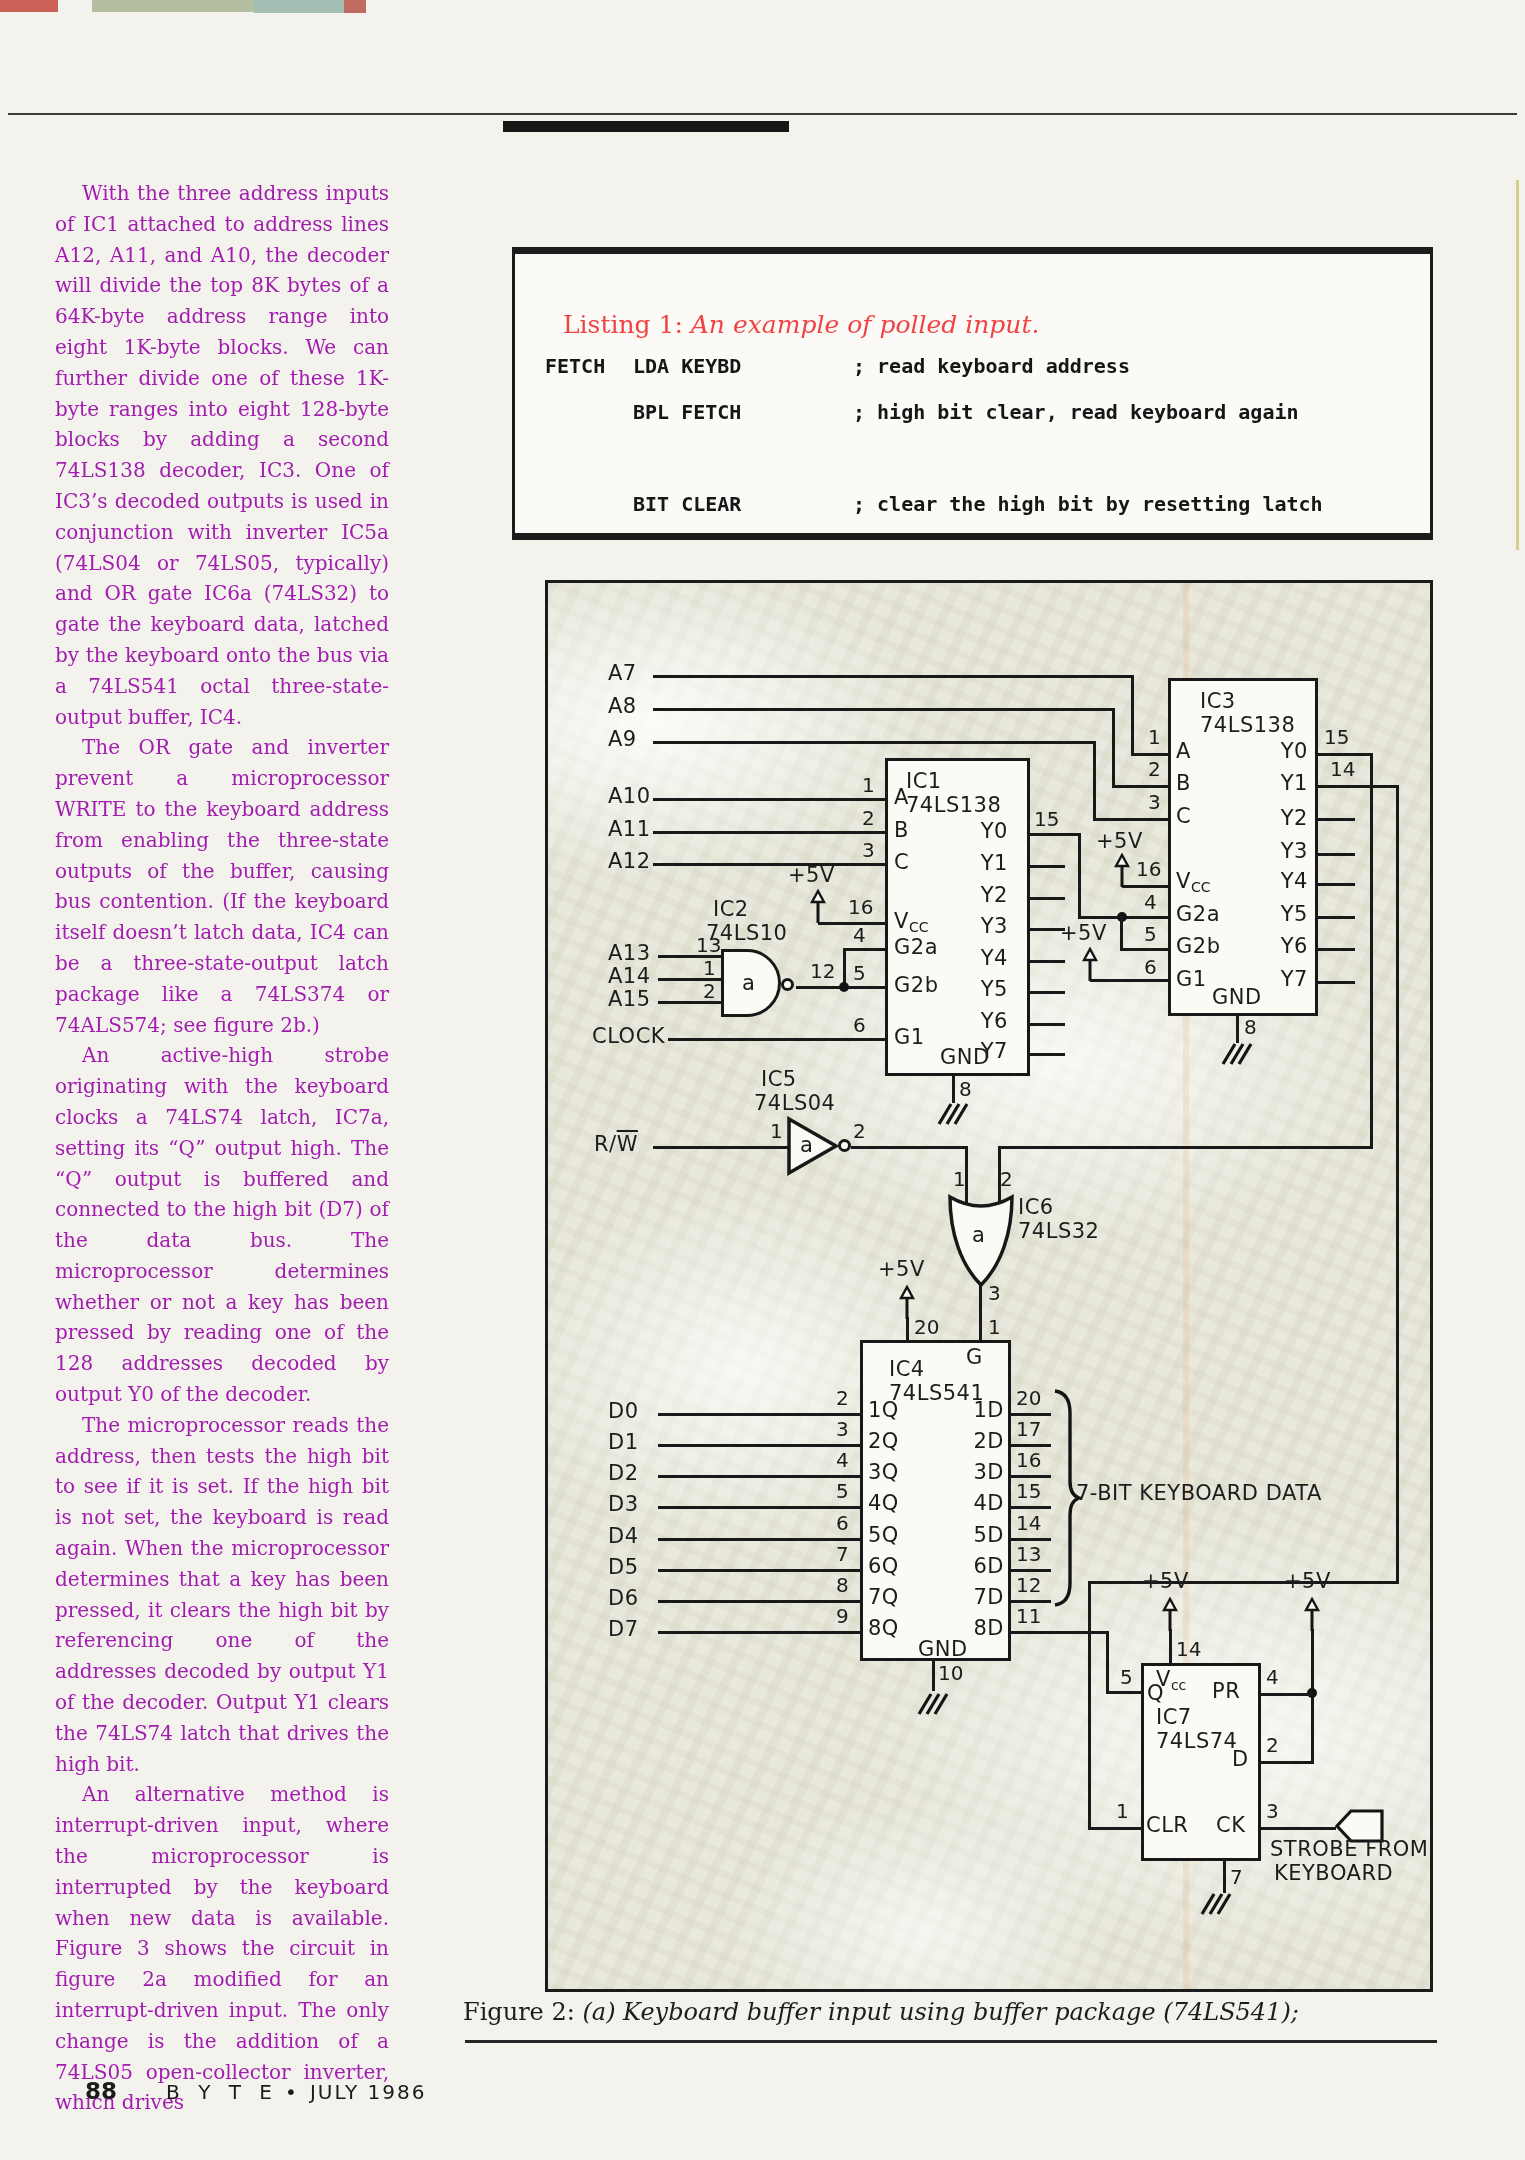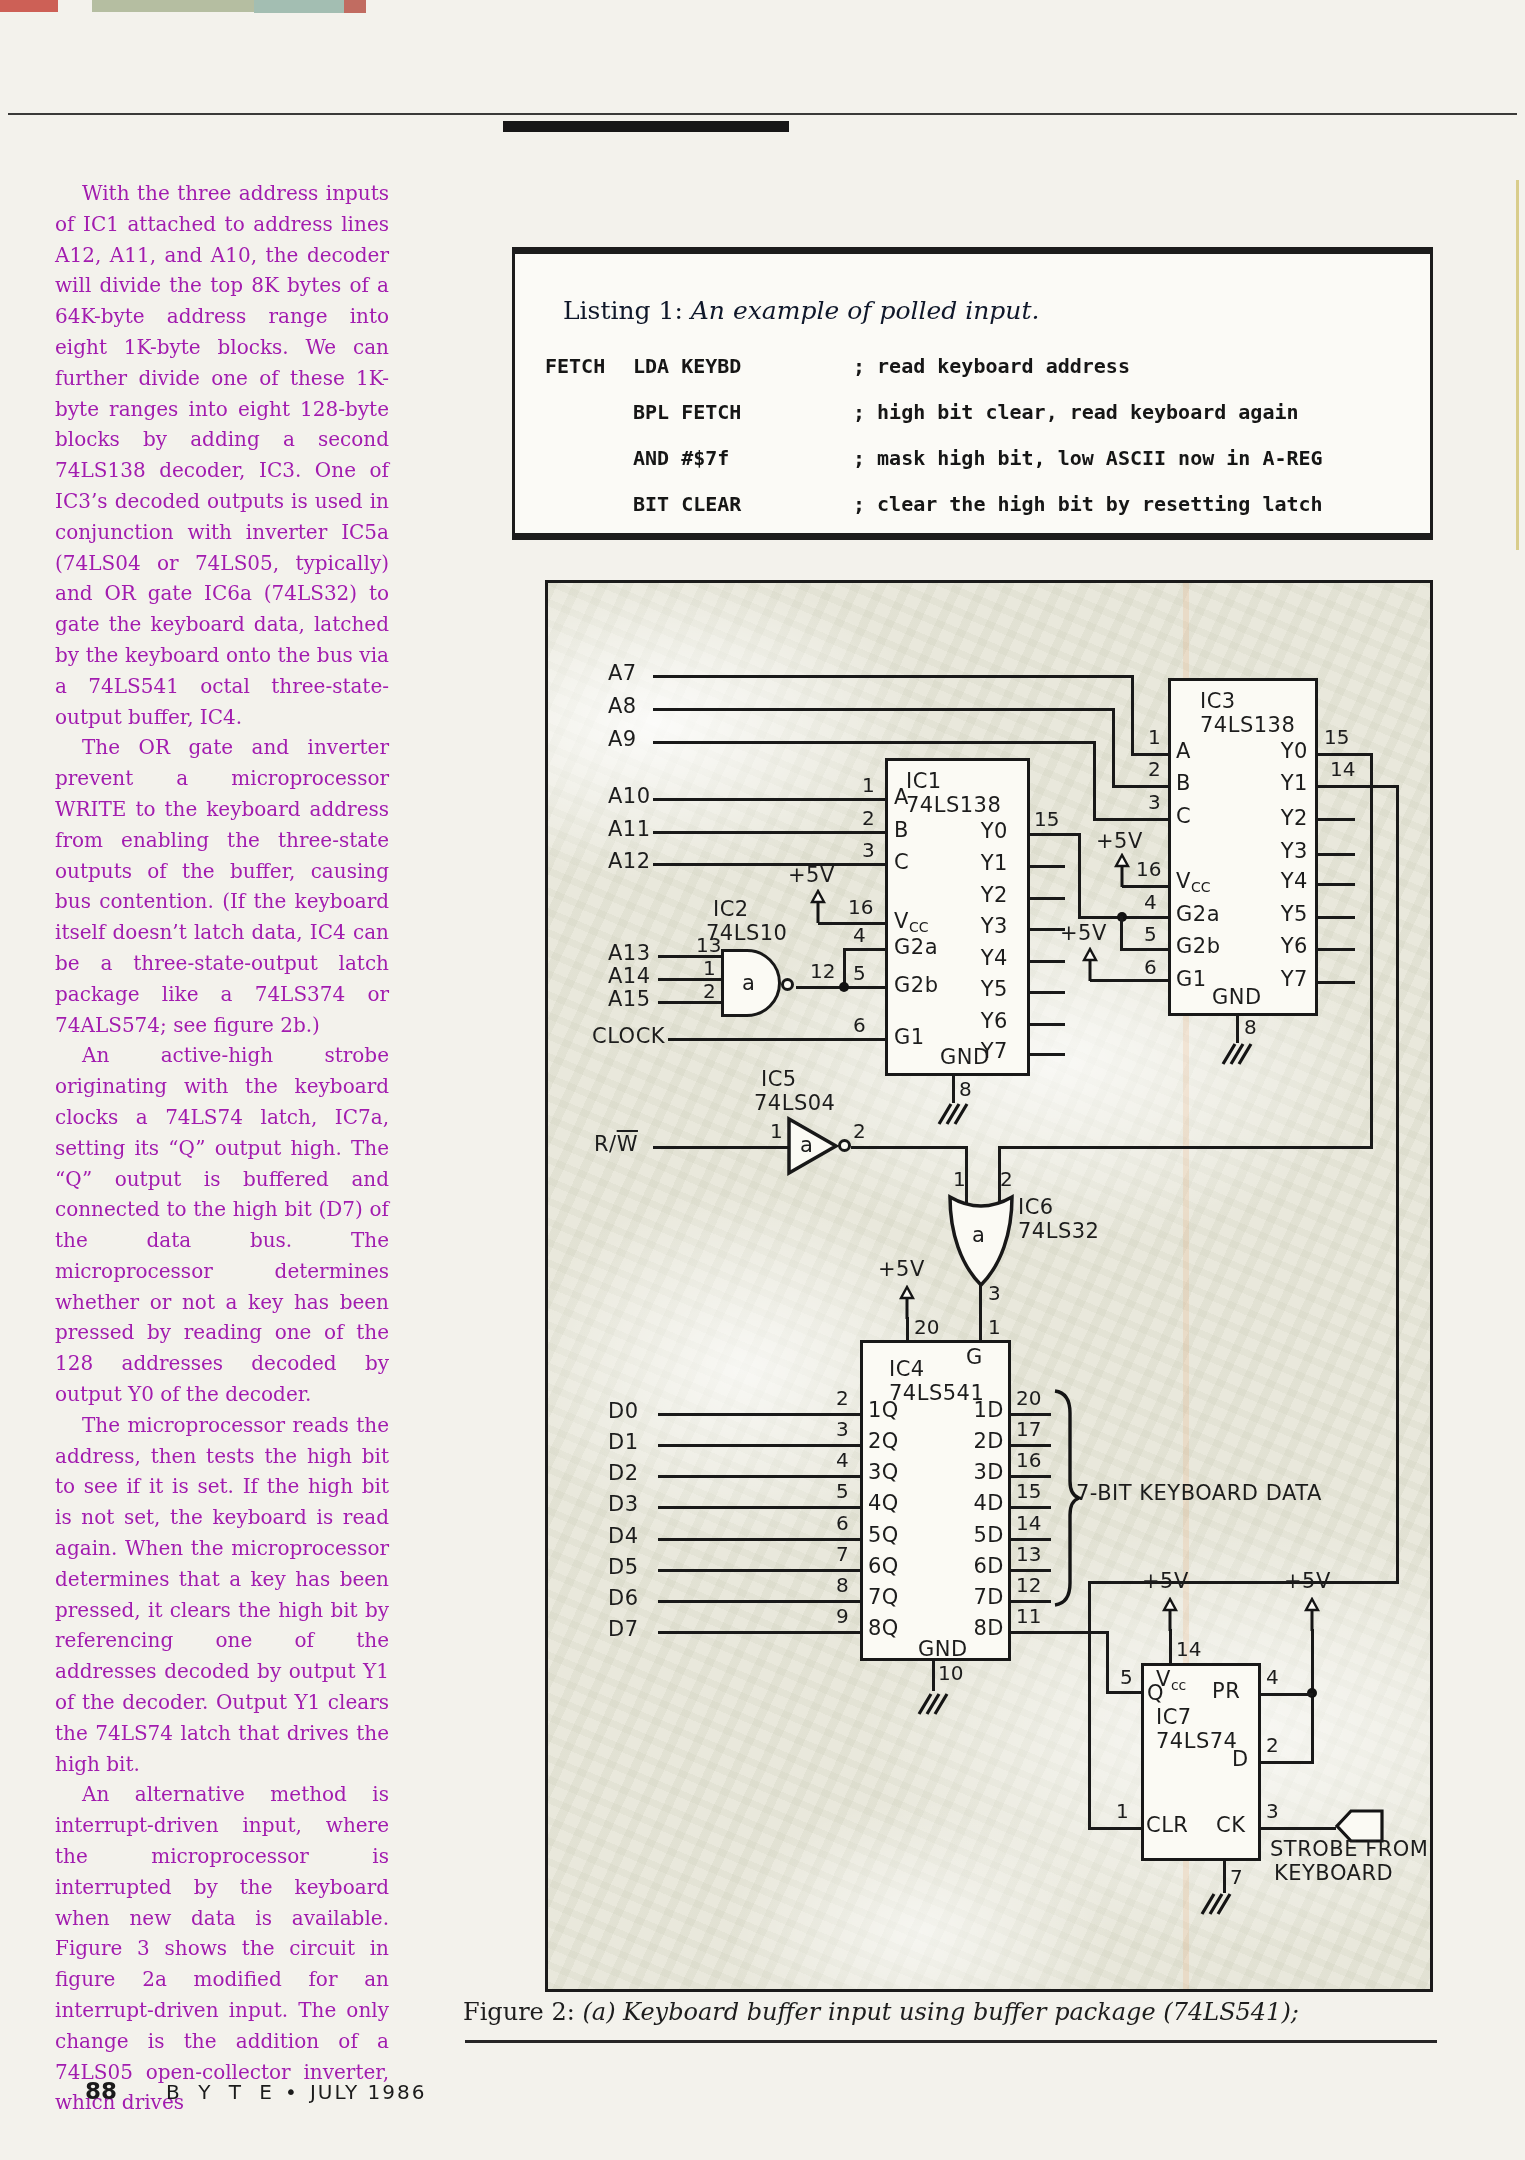--- a/index.html
+++ b/index.html
@@ -15,7 +15,7 @@
   .bodycol p{font:20px/30.8px "DejaVu Serif",serif;text-align:justify;text-indent:27px;color:#a21caf}
   
   .listing{position:absolute;left:512px;top:247px;width:921px;height:293px;background:#fbfaf6;border-top:7px solid #1c1c1c;border-bottom:7px solid #1c1c1c;border-left:3px solid #1c1c1c;border-right:3px solid #1c1c1c}
-  .lst-title{position:absolute;left:48px;top:42px;font:25px "DejaVu Serif",serif;color:#0f172a;white-space:nowrap}
+  .lst-title{position:absolute;left:48px;top:56px;font:25px "DejaVu Serif",serif;color:#ef4444;white-space:nowrap}
   .lst-title em{font-style:italic}
   .code-row{position:absolute;left:0;width:100%;height:26px;font:bold 20px "DejaVu Sans Mono",monospace;color:#161616;white-space:nowrap}
   .code-label{position:absolute;left:30px}

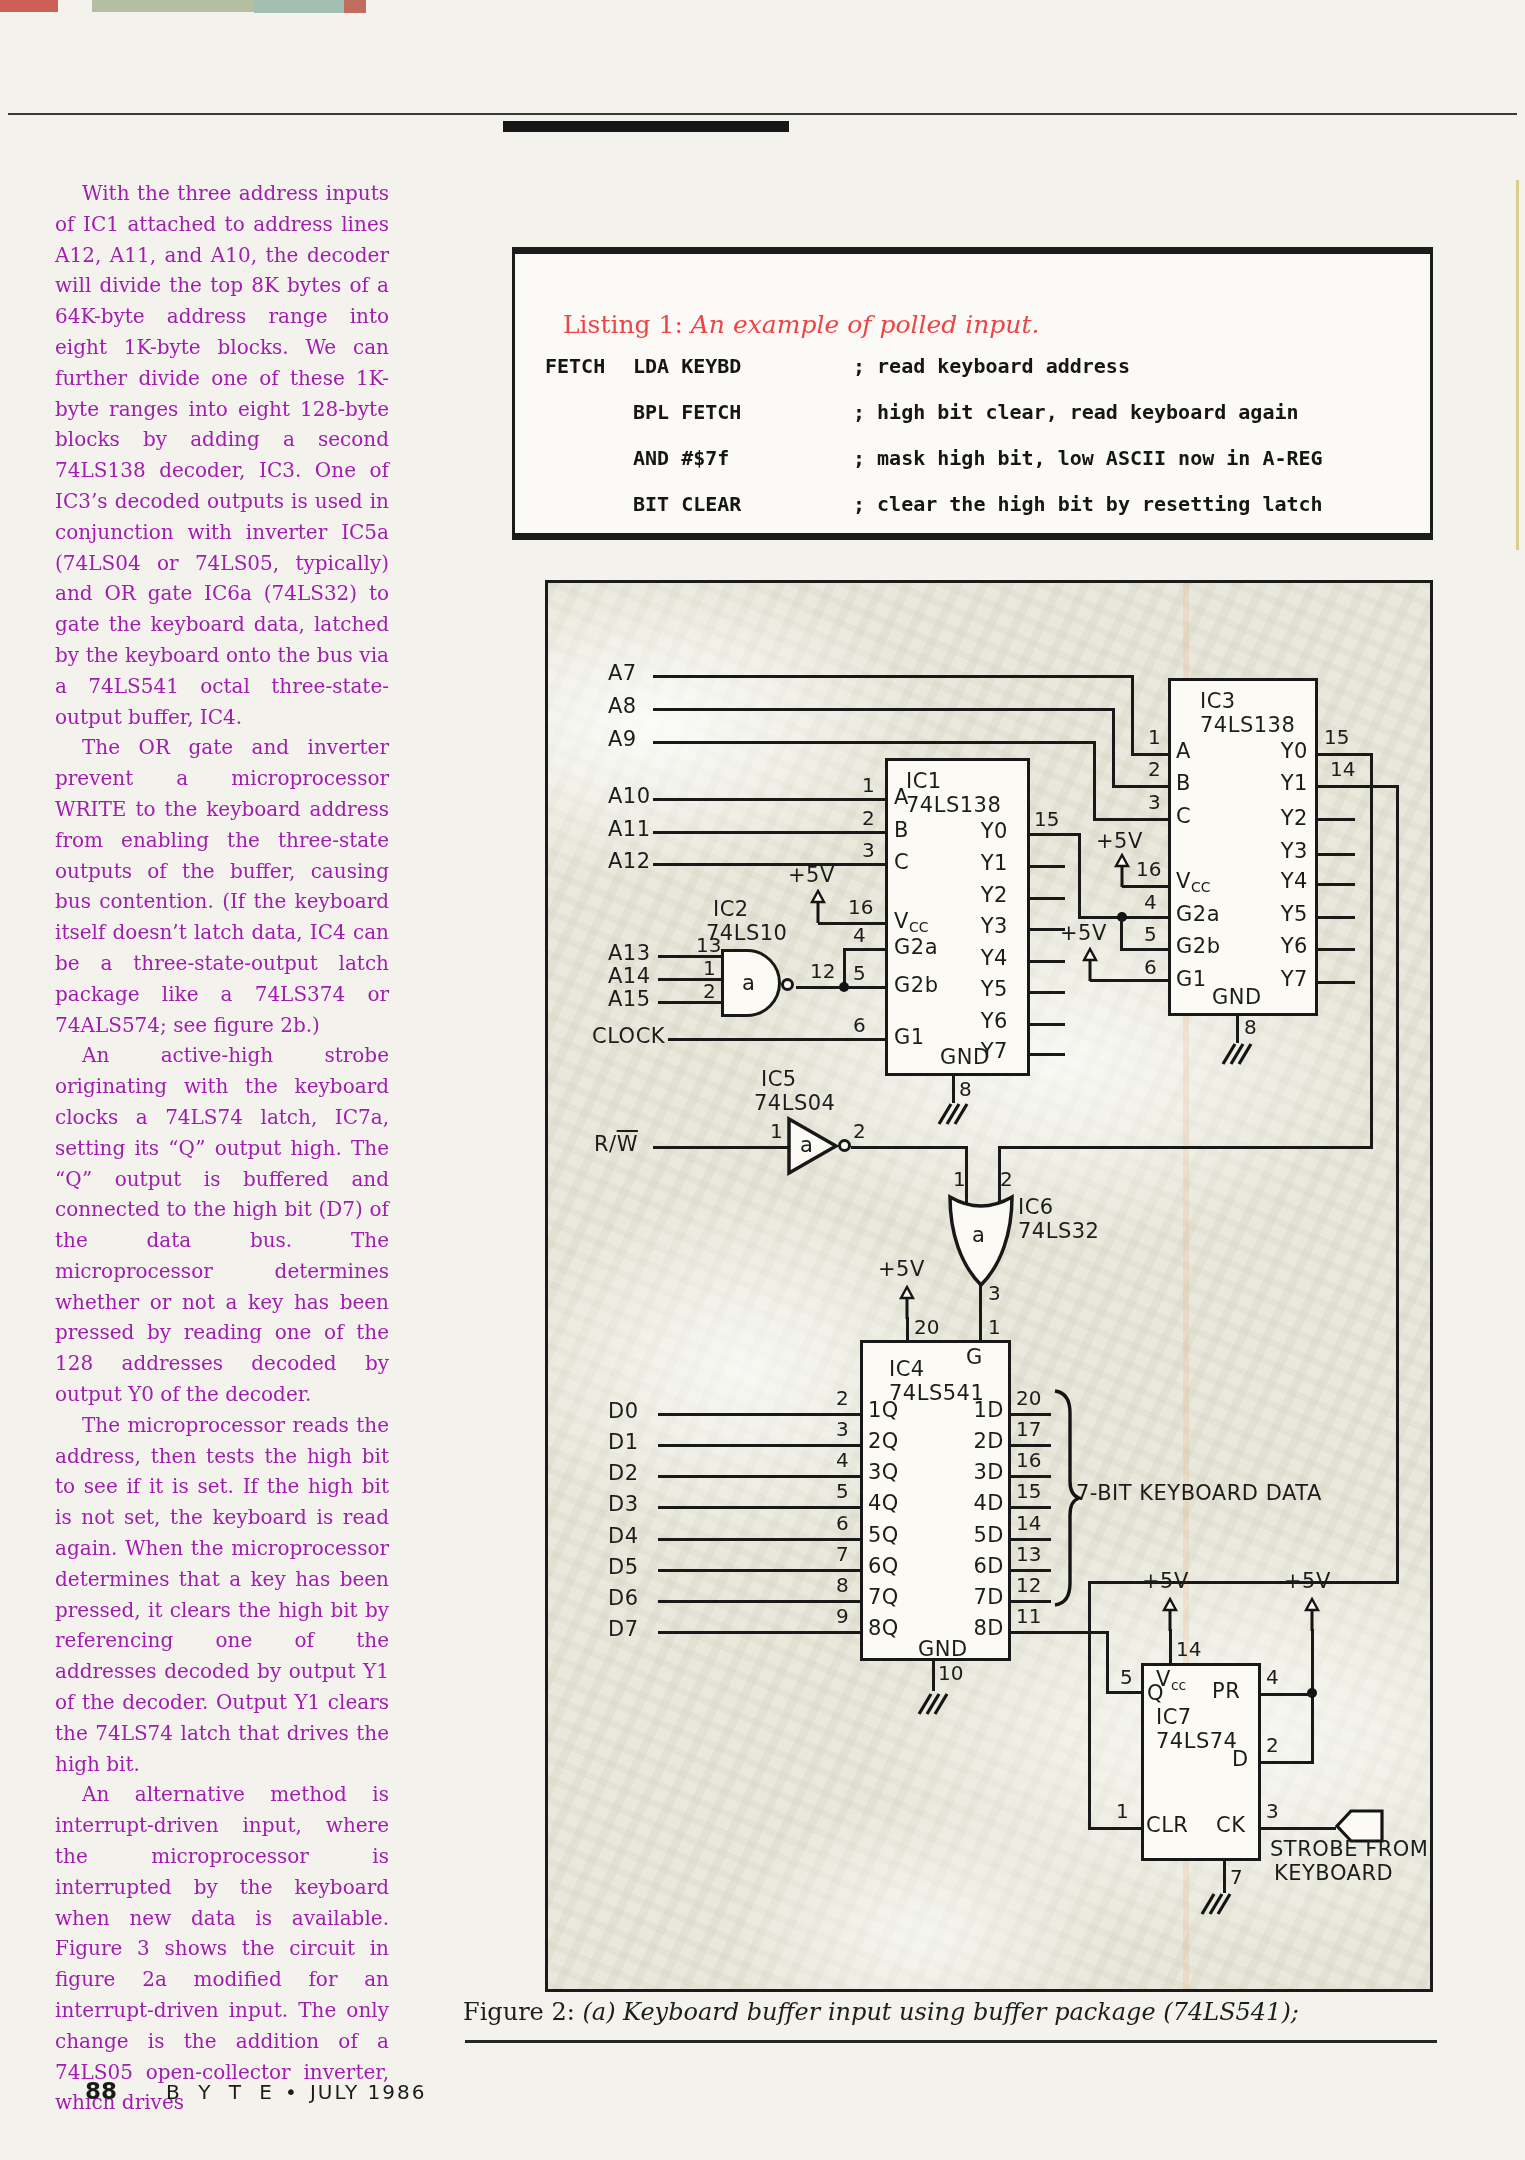--- a/index.html
+++ b/index.html
@@ -89,11 +89,6 @@
       <span class="code-label"></span>
       <span class="code-instr">BPL FETCH</span>
       <span class="code-comment">; high bit clear, read keyboard again</span>
-    </div>
-    <div class="code-row" style="top:192px">
-      <span class="code-label"></span>
-      <span class="code-instr">AND #$7f</span>
-      <span class="code-comment">; mask high bit, low ASCII now in A-REG</span>
     </div>
     <div class="code-row" style="top:238px">
       <span class="code-label"></span>

